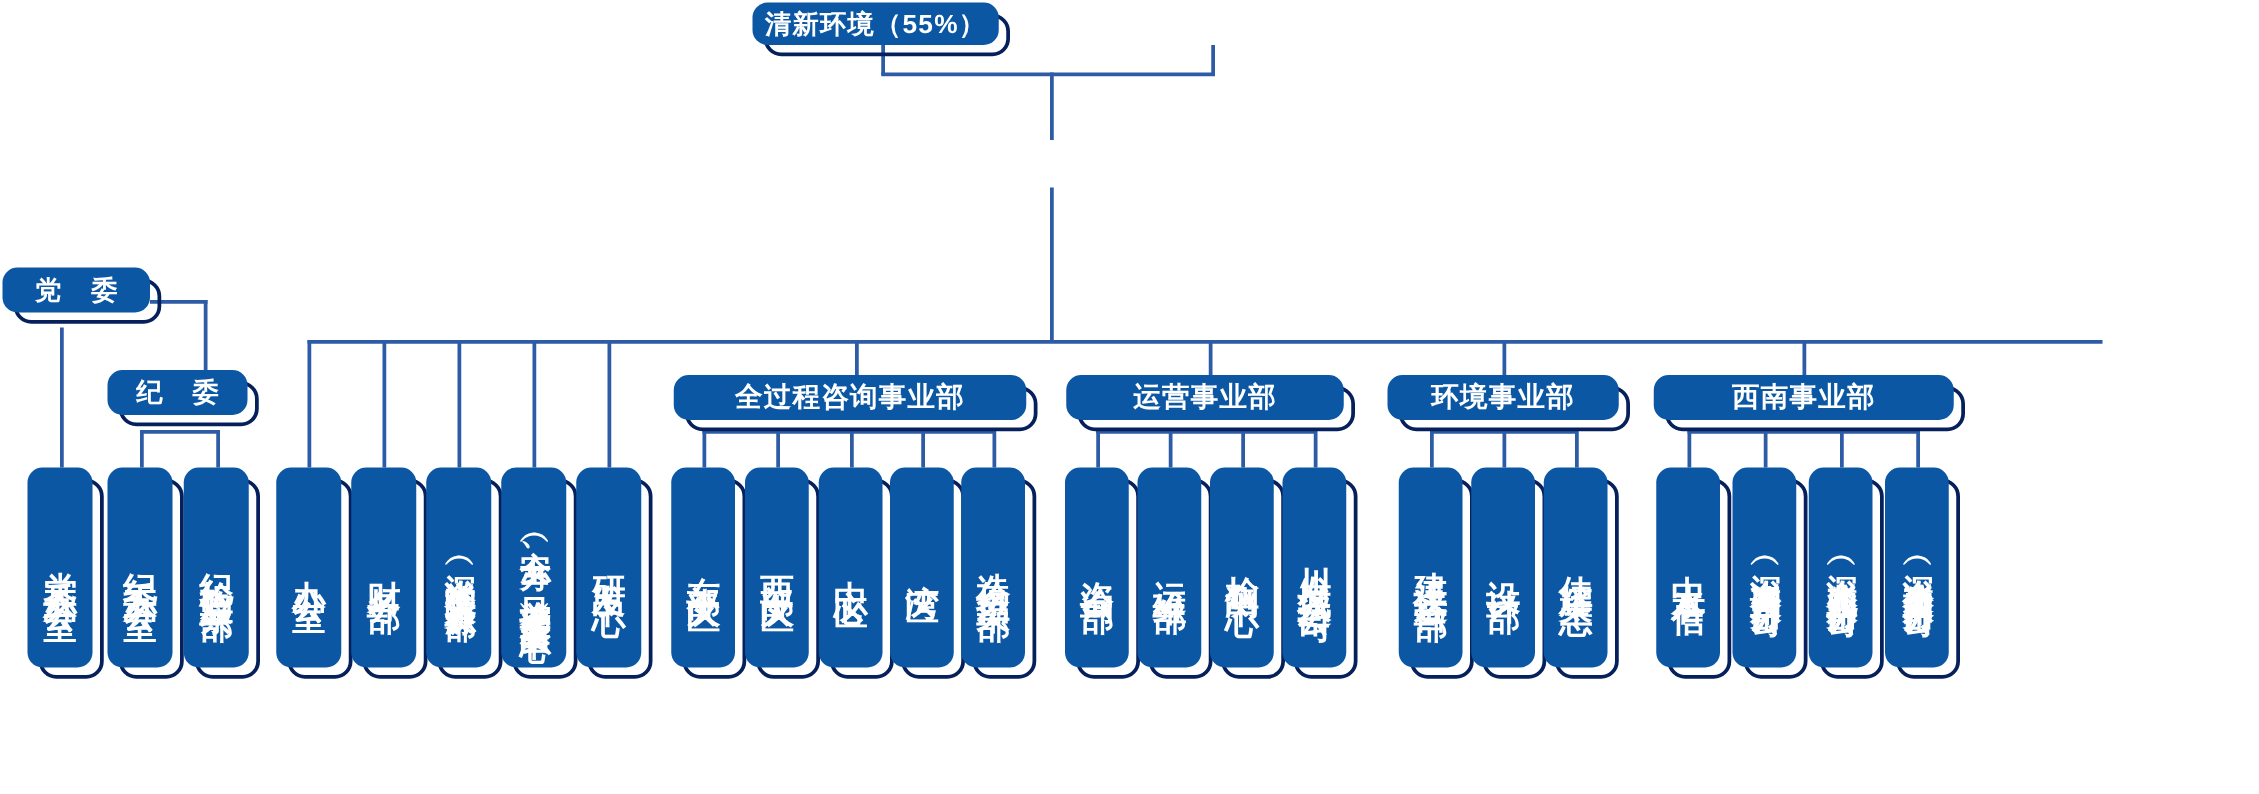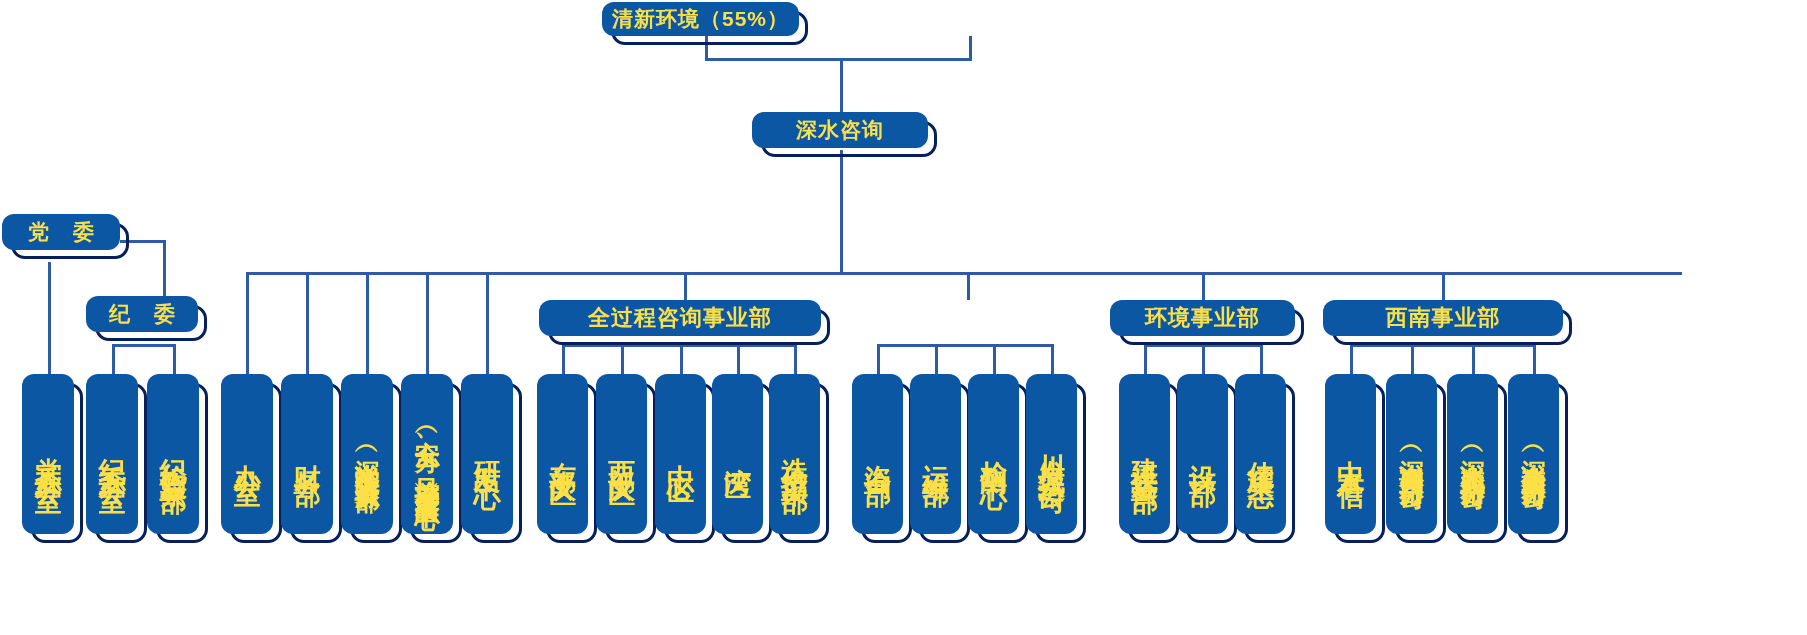--- a/index.html
+++ b/index.html
@@ -23,7 +23,7 @@
     position:absolute;left:0;top:0;width:100%;height:100%;
     background:#0b57a4;border-radius:12px;box-sizing:border-box;
     display:flex;align-items:center;justify-content:center;
-    color:#fde047;font-weight:bold;overflow:hidden;
+    color:#ffffff;font-weight:bold;overflow:hidden;
   }
 
   

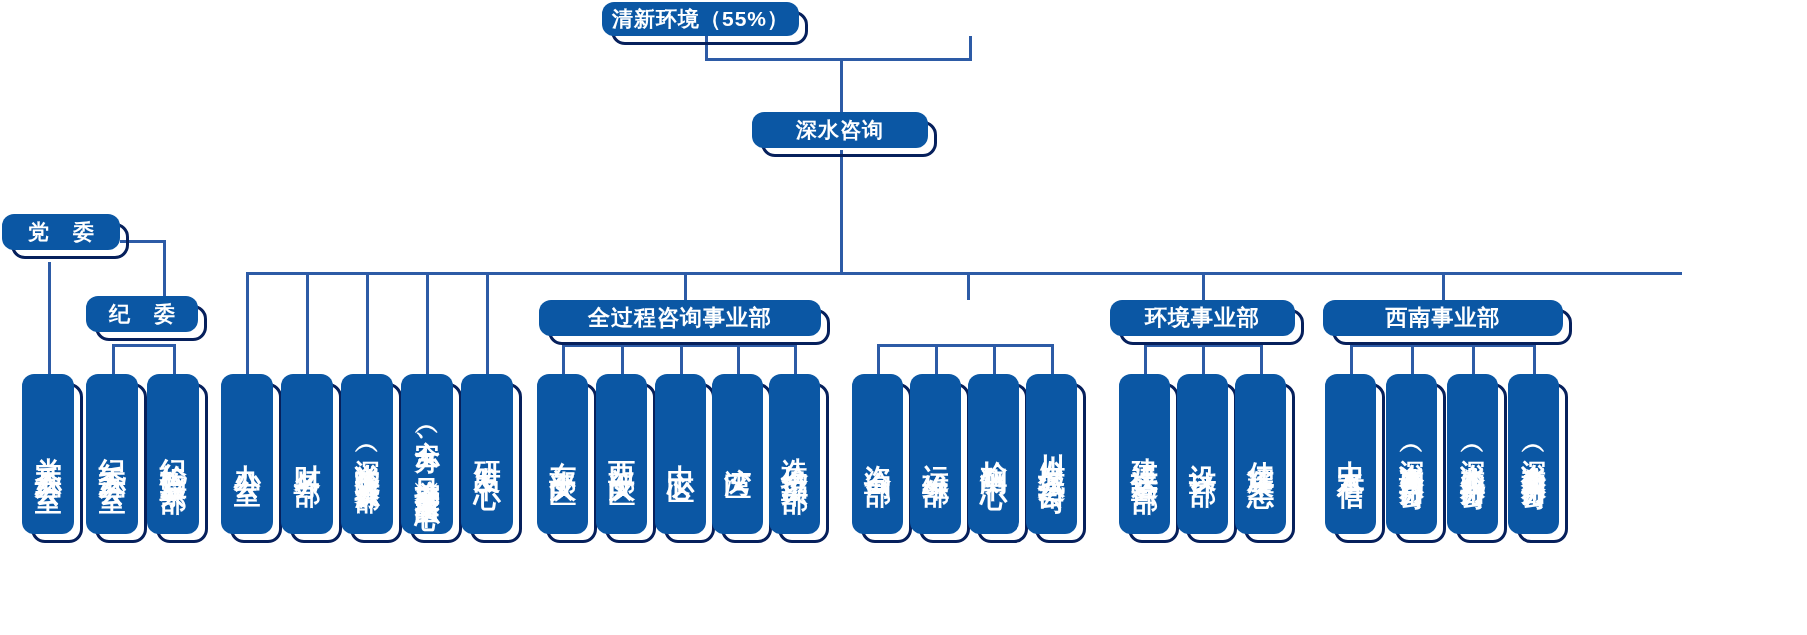--- a/index.html
+++ b/index.html
@@ -111,10 +111,6 @@
     <div class="face">清新环境（55%）</div>
   </div>
 
-  <div class="node hbox" style="left:752px;top:112px;width:176px;height:36px;">
-    <div class="shadow"></div>
-    <div class="face">深水咨询</div>
-  </div>
 
   <div class="node hbox sp" style="left:2px;top:214px;width:118px;height:36px;">
     <div class="shadow"></div>

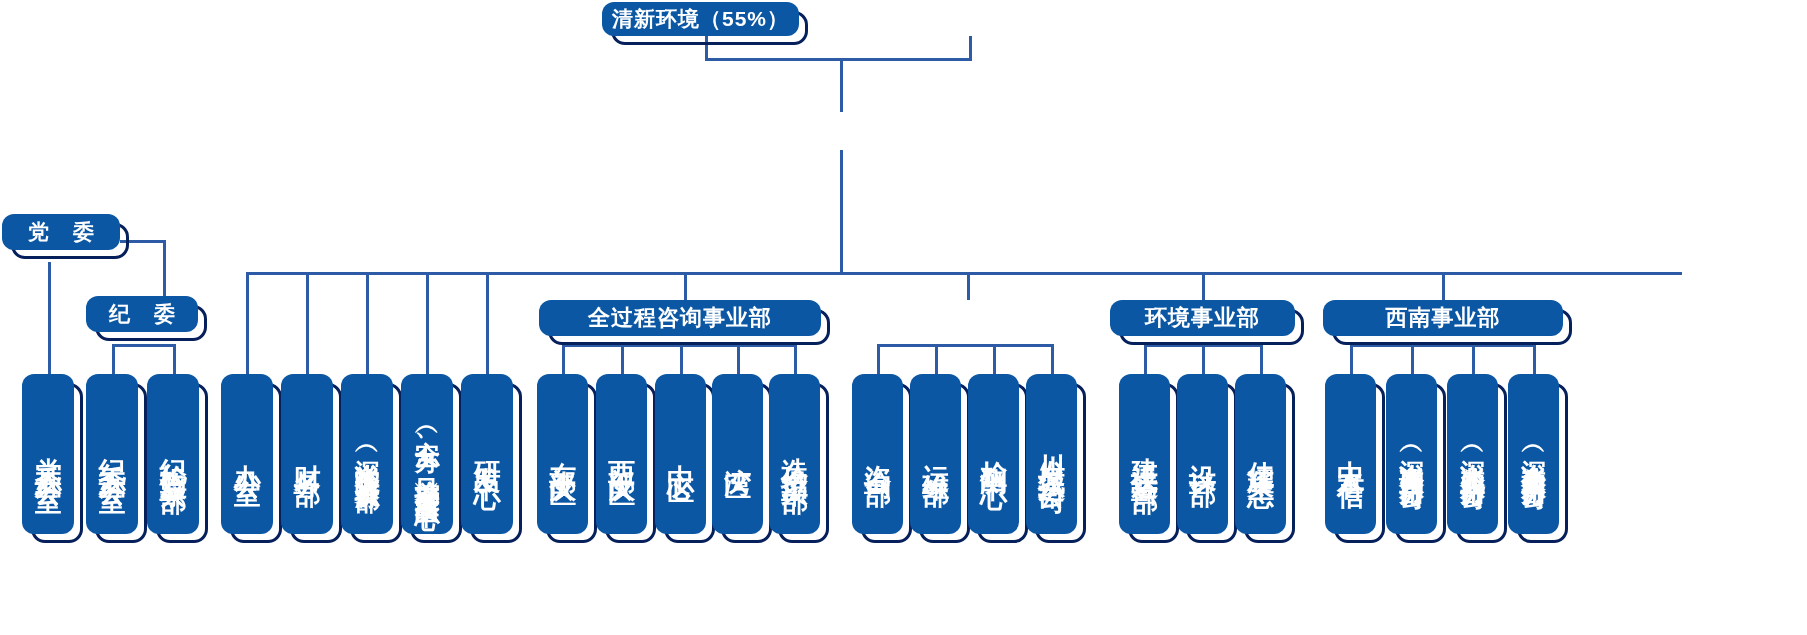--- a/index.html
+++ b/index.html
@@ -192,6 +192,10 @@
     <div class="face">造价招采部</div>
   </div>
 
+  <div class="node hbox sect" style="left:853px;top:300px;width:222px;height:36px;">
+    <div class="shadow"></div>
+    <div class="face">运营事业部</div>
+  </div>
   <div class="node vbox" style="left:852px;top:374px;width:51px;height:160px;">
     <div class="shadow"></div>
     <div class="face">咨询部</div>

